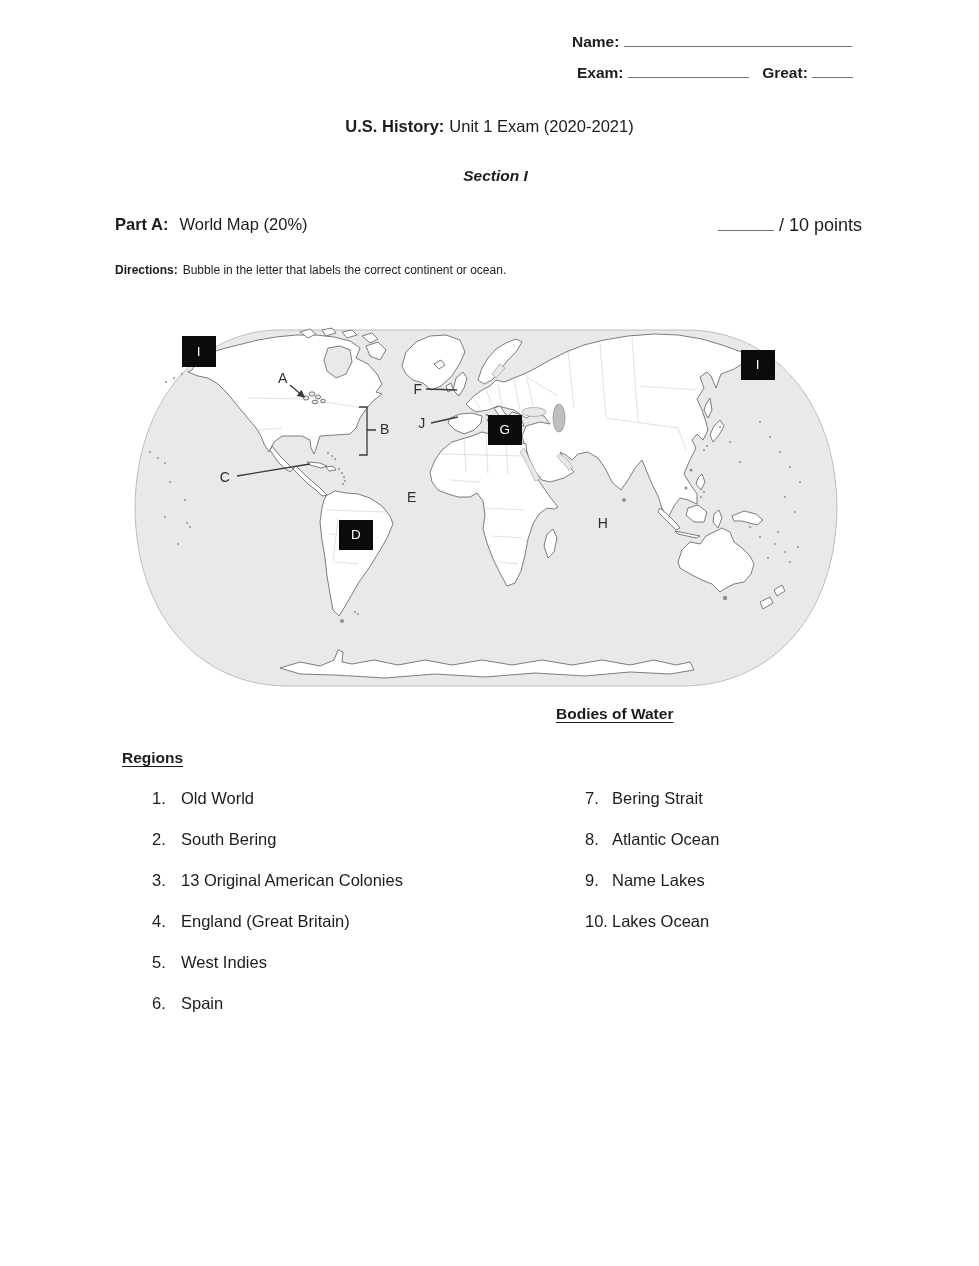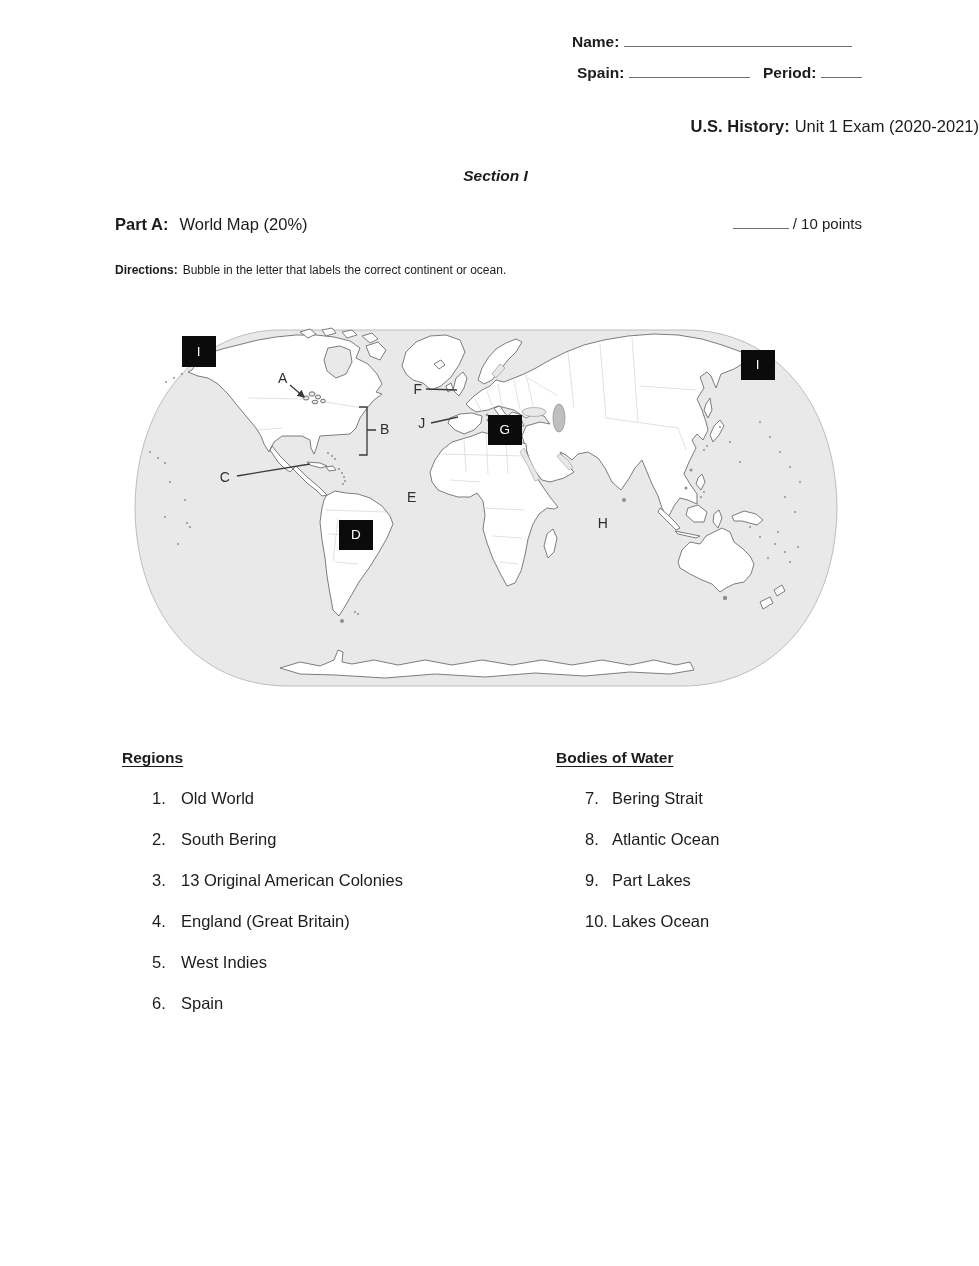--- a/index.html
+++ b/index.html
@@ -51,7 +51,7 @@
   <span class="blank" style="width:228px;"></span>
 </div>
 <div class="hdr-row" style="left:577px; top:64px;">
-  <span>Spain:</span>
+  <span>Exam:</span>
   <span class="blank" style="width:121px;"></span>
   <span style="margin-left:9px;">Period:</span>
   <span class="blank" style="width:41px;"></span>

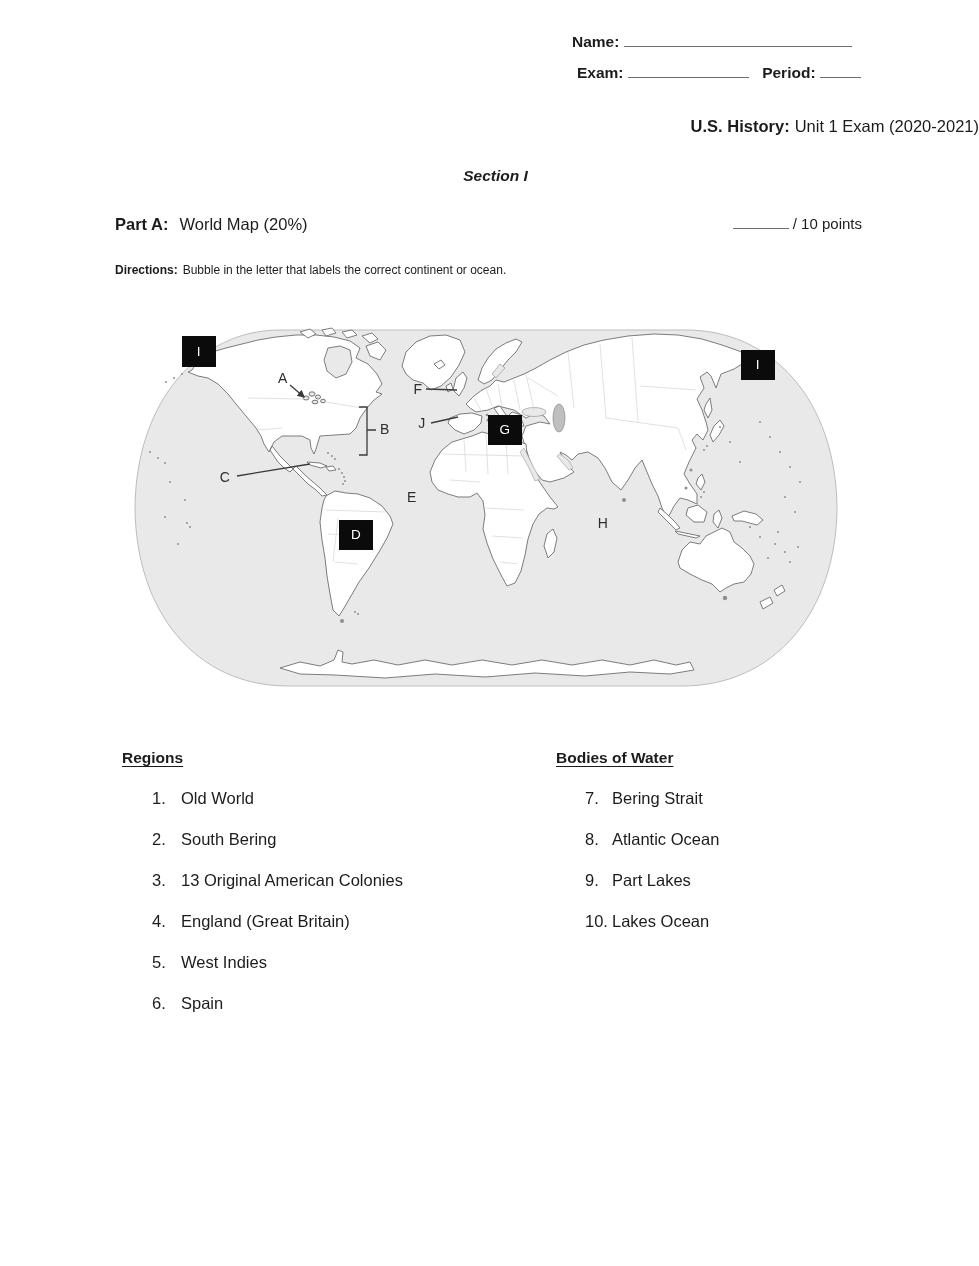--- a/index.html
+++ b/index.html
@@ -53,7 +53,7 @@
 <div class="hdr-row" style="left:577px; top:64px;">
   <span>Exam:</span>
   <span class="blank" style="width:121px;"></span>
-  <span style="margin-left:9px;">Period:</span>
+  <span style="margin-left:9px;">Great:</span>
   <span class="blank" style="width:41px;"></span>
 </div>
 

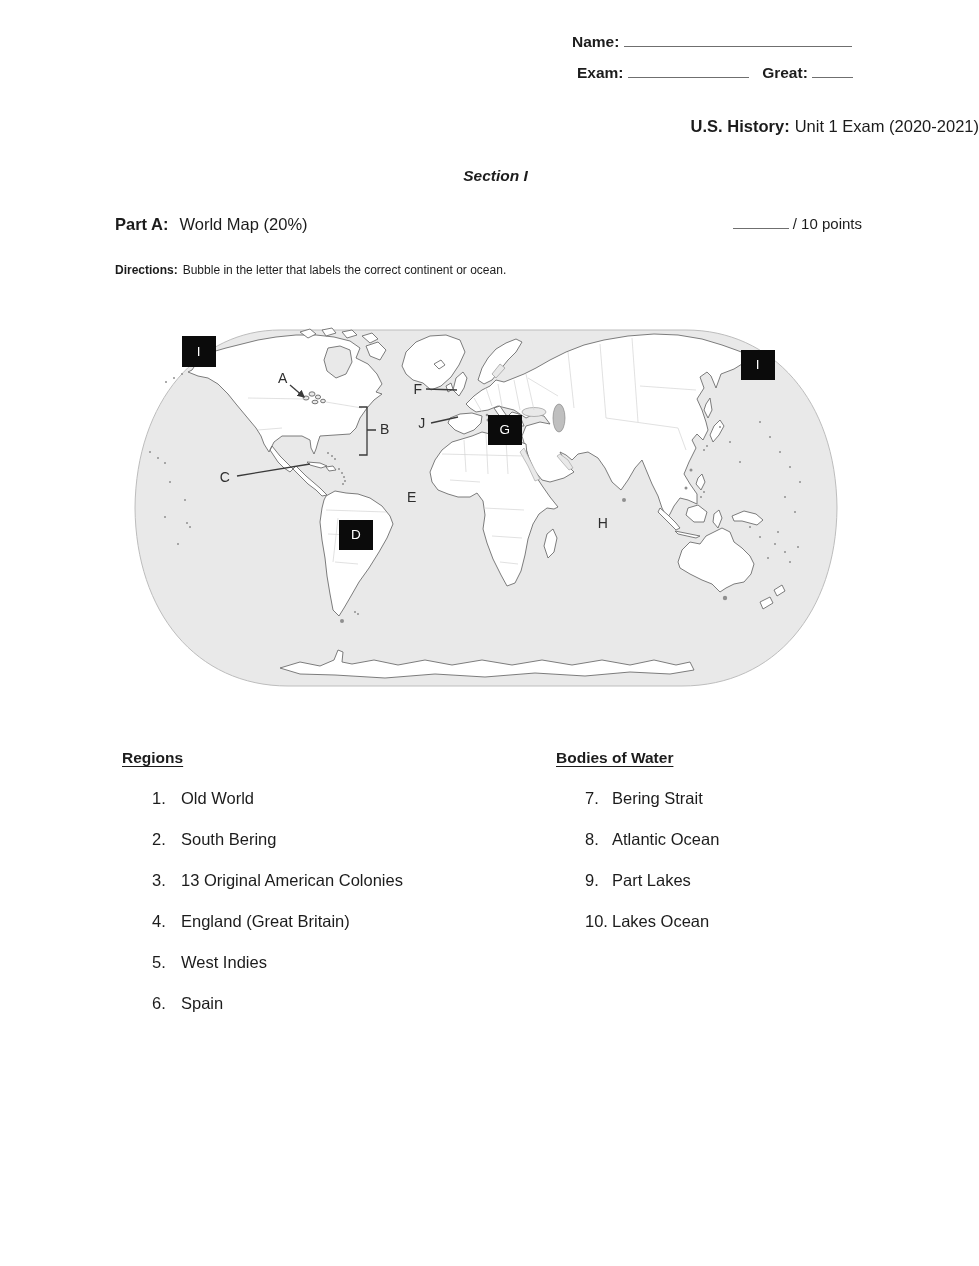--- a/index.html
+++ b/index.html
@@ -14,7 +14,7 @@
   .blank { display:inline-block; border-bottom:1.6px solid #6f6f6f; height:14px; vertical-align:baseline; }
 
   
-  .title-line { position:absolute; left:0; right:0; top:117px; text-align:right; font-size:16.5px; }
+  .title-line { position:absolute; left:0; right:0; top:117px; text-align:center; font-size:16.5px; }
   .title-line .course { font-weight:bold; margin-right:5px; }
   .section-line { position:absolute; left:12px; right:0; top:167px; text-align:center;
                   font-size:15.5px; font-weight:bold; font-style:italic; }

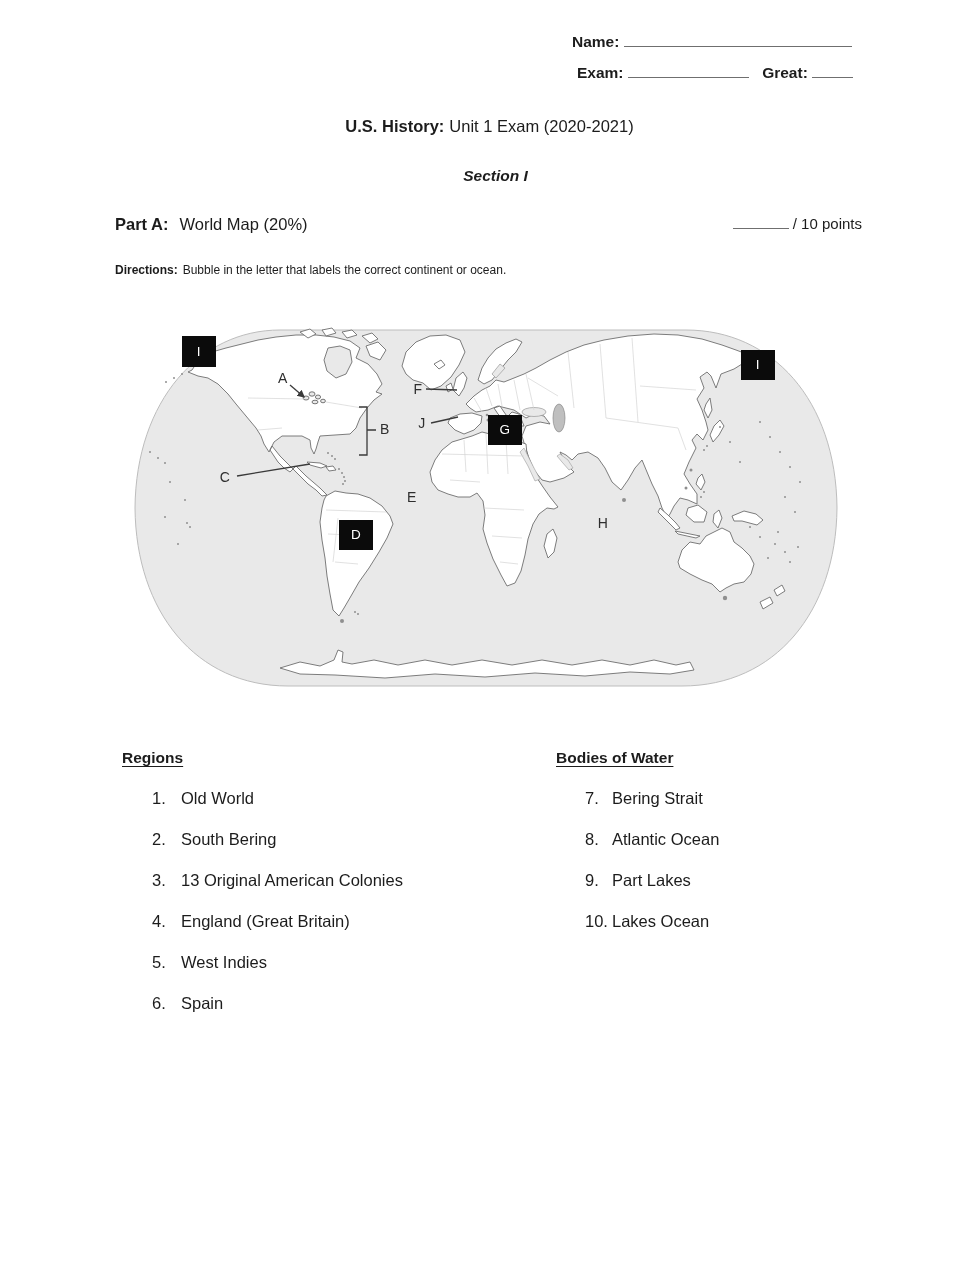--- a/index.html
+++ b/index.html
@@ -22,7 +22,7 @@
   
   .parta-left  { position:absolute; left:115px; top:215px; font-size:16.5px; }
   .parta-left .lbl { font-weight:bold; margin-right:11px; }
-  .parta-right { position:absolute; right:117px; top:215px; font-size:15px; }
+  .parta-right { position:absolute; right:117px; top:215px; font-size:18px; }
   .directions  { position:absolute; left:115px; top:263px; font-size:12px; }
   .directions .lbl { font-weight:bold; margin-right:5px; }
 

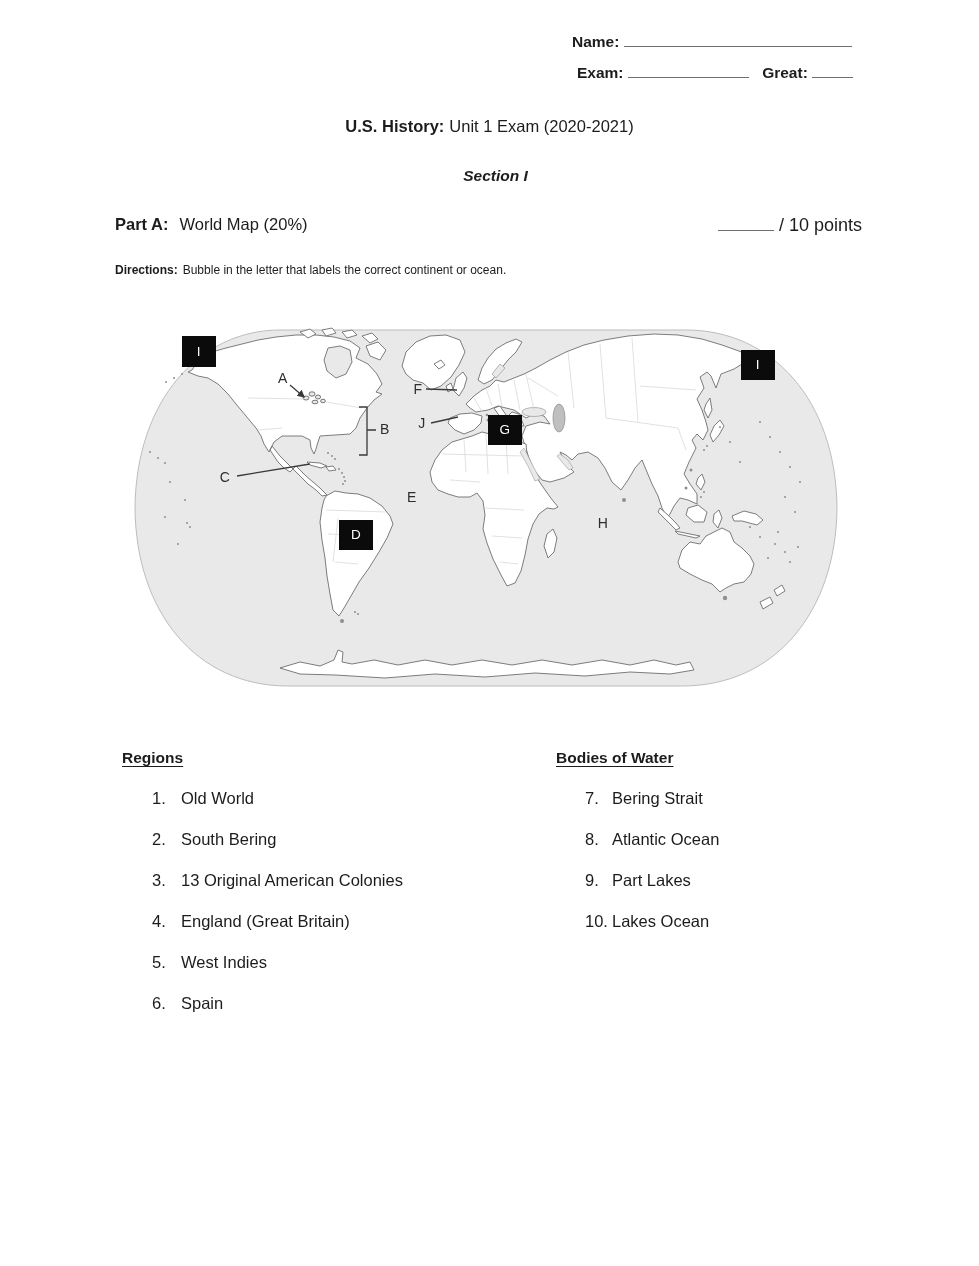--- a/index.html
+++ b/index.html
@@ -269,7 +269,7 @@
     </li>
 </ul>
 
-<div class="list-heading" style="left:556px; top:749px;">Bodies of Water</div>
+<div class="list-heading" style="left:556px; top:705px;">Bodies of Water</div>
 <ul class="qlist" id="bodies-list" style="left:585px; top:789px;">
   <li>
       <span class="num">7.</span>

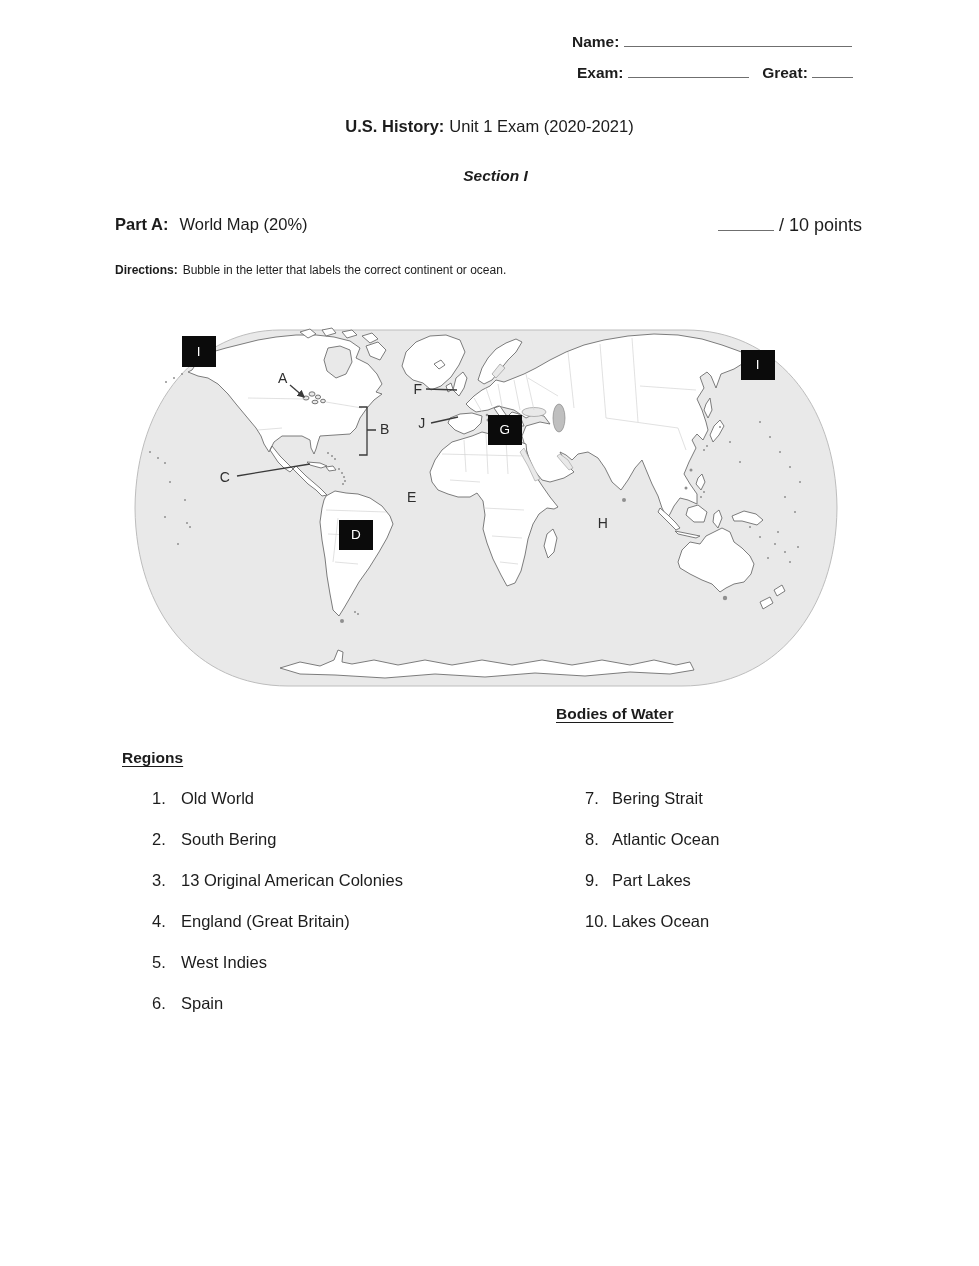--- a/index.html
+++ b/index.html
@@ -281,7 +281,7 @@
     </li>
   <li>
       <span class="num">9.</span>
-      <span>Part Lakes</span>
+      <span>Name Lakes</span>
     </li>
   <li>
       <span class="num">10.</span>

